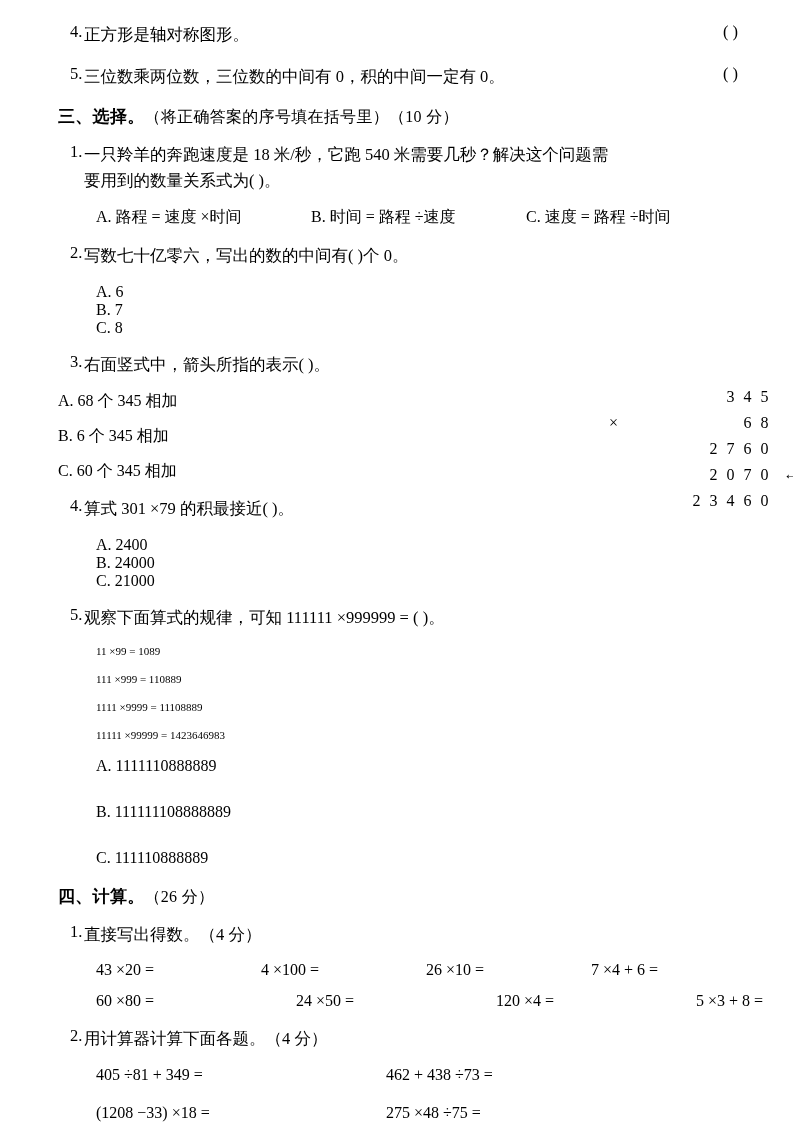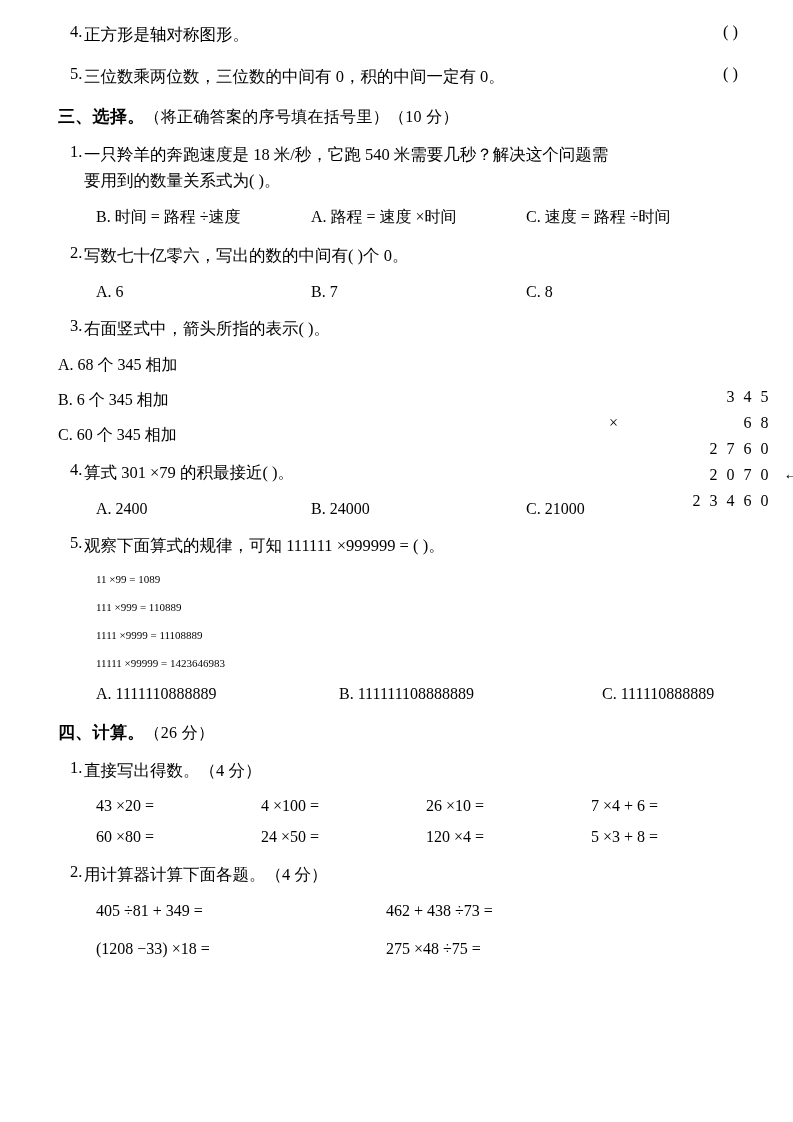--- a/index.html
+++ b/index.html
@@ -183,8 +183,8 @@
       </div>
     </div>
     <div class="opt-row">
+      <div class="opt" style="width:215px">A. 路程 = 速度 ×时间</div>
       <div class="opt" style="width:215px">B. 时间 = 路程 ÷速度</div>
-      <div class="opt" style="width:215px">A. 路程 = 速度 ×时间</div>
       <div class="opt">C. 速度 = 路程 ÷时间</div>
     </div>
 

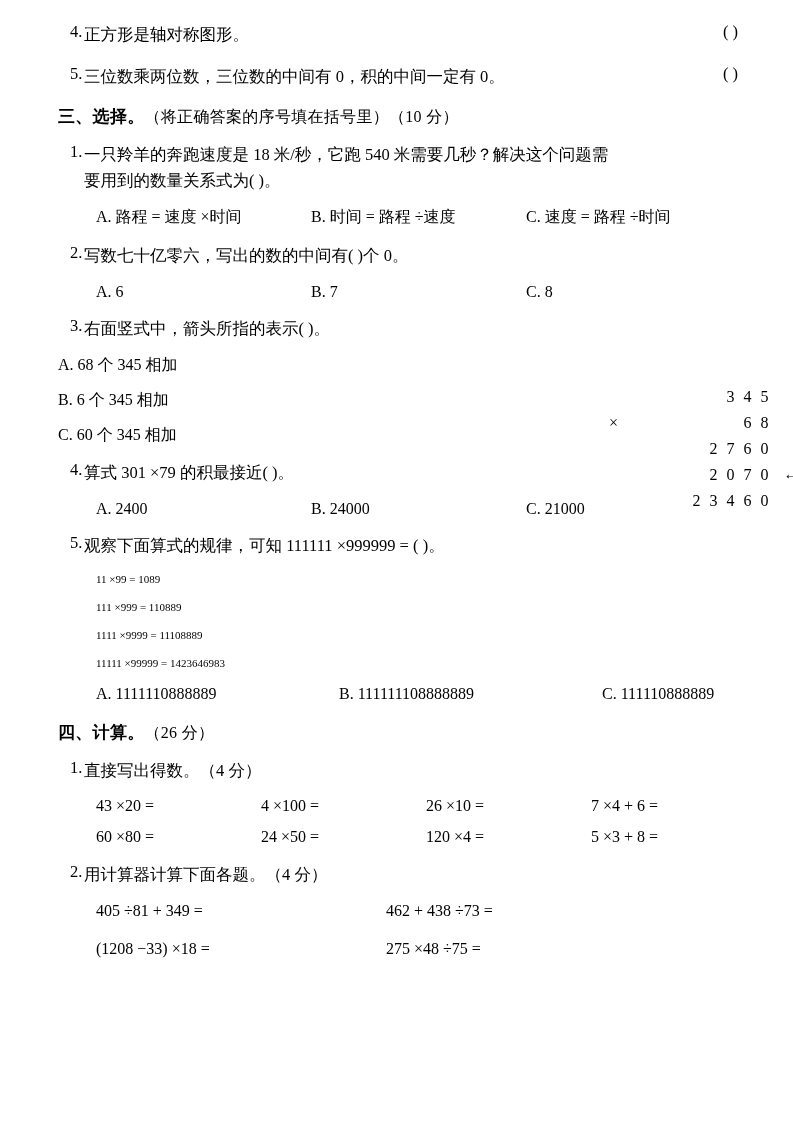--- a/index.html
+++ b/index.html
@@ -142,6 +142,7 @@
     margin-left: 38px;
     margin-bottom: 15px;
     font-size: 16px;
+    flex-direction: column;
   }
   .mini-opts > div:nth-child(1) { width: 215px; }
   .mini-opts > div:nth-child(2) { width: 215px; }

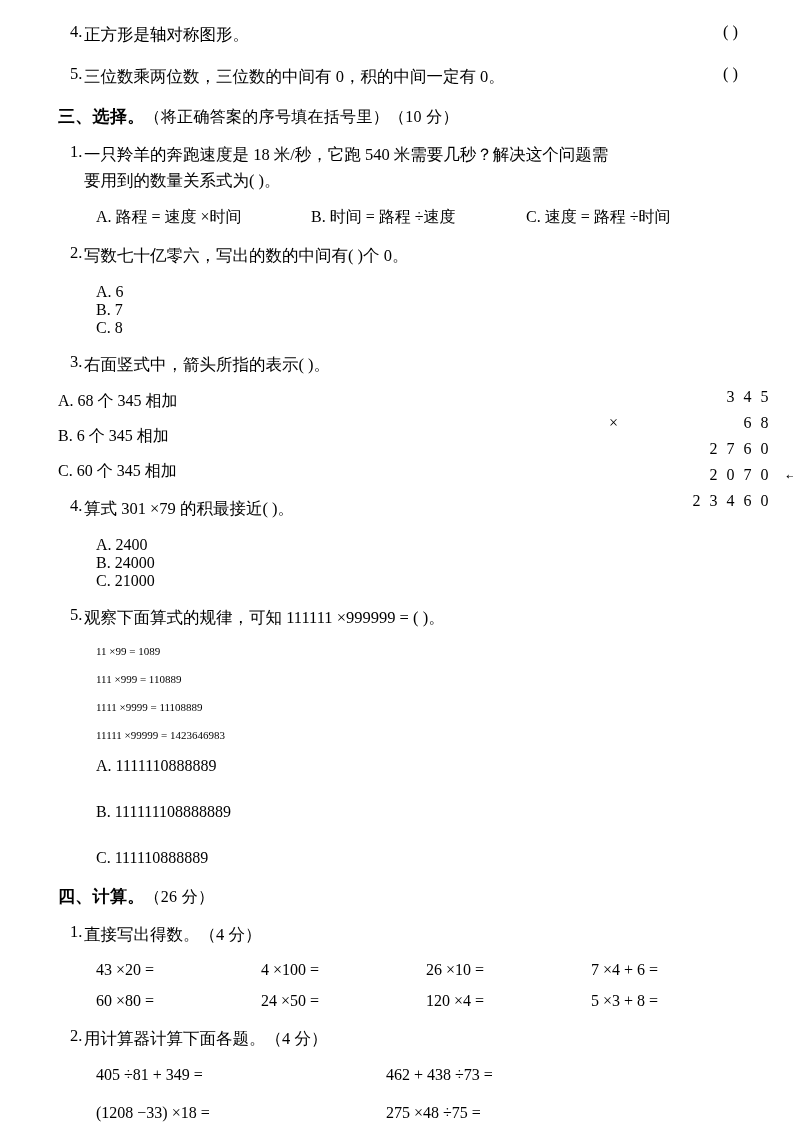--- a/index.html
+++ b/index.html
@@ -245,7 +245,7 @@
       <div>26 ×10 =</div>
       <div>7 ×4 + 6 =</div>
     </div>
-    <div class="grid4" style="margin-bottom:16px;">
+    <div class="grid4" style="margin-bottom:16px;gap:35px;">
       <div>60 ×80 =</div>
       <div>24 ×50 =</div>
       <div>120 ×4 =</div>

